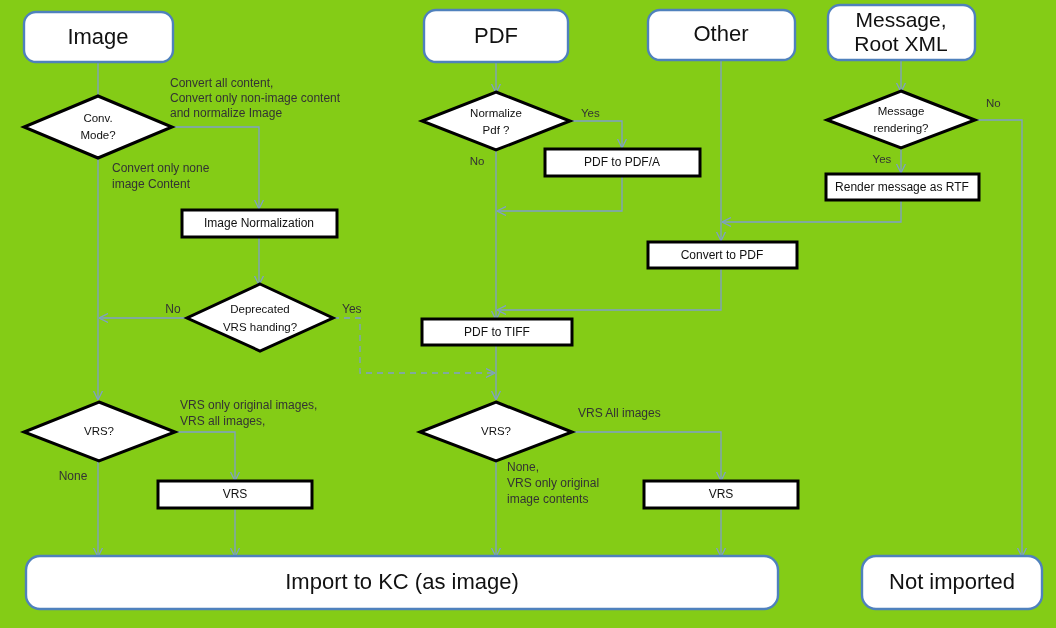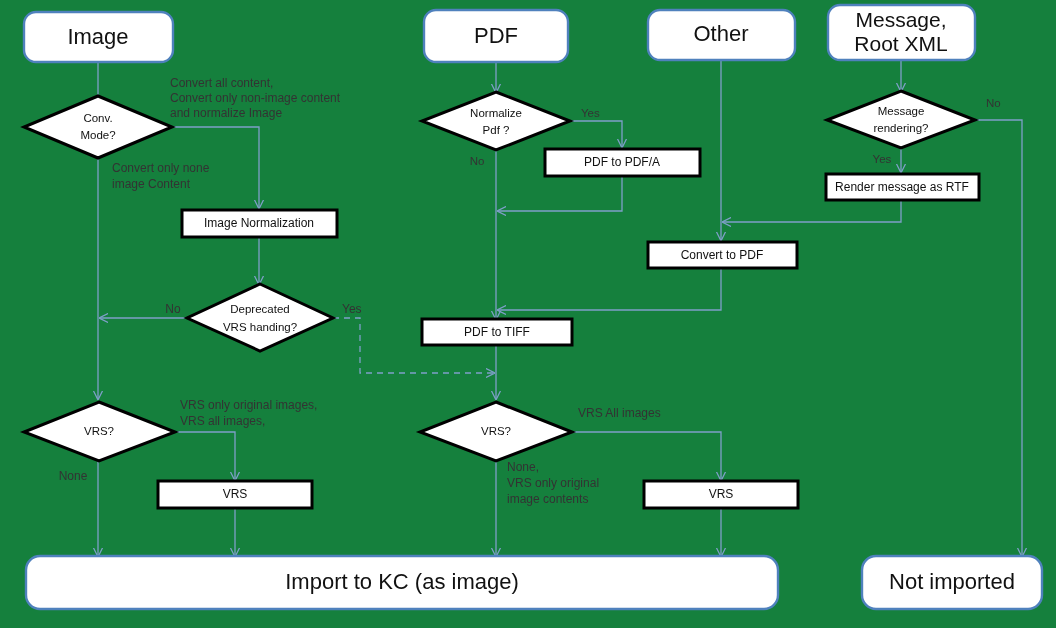--- a/index.html
+++ b/index.html
@@ -12,7 +12,7 @@
     position: relative;
     width: 1056px;
     height: 628px;
-    background: #15803d;
+    background: #84cc16;
     font-family: "Liberation Sans", sans-serif;
     overflow: hidden;
   }

